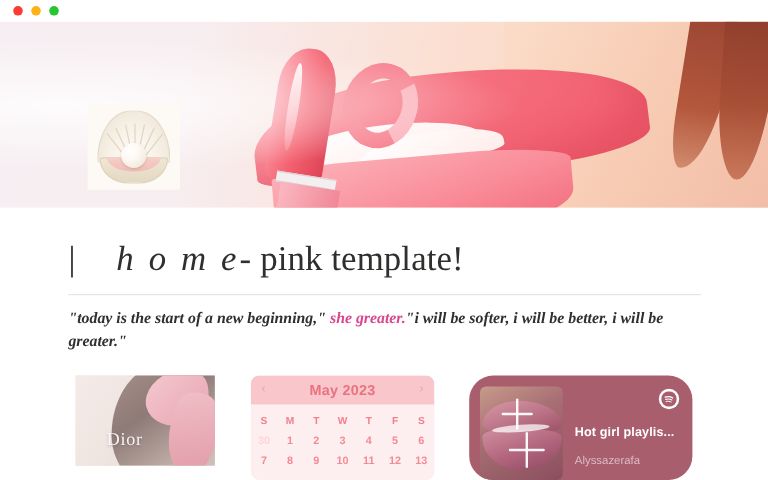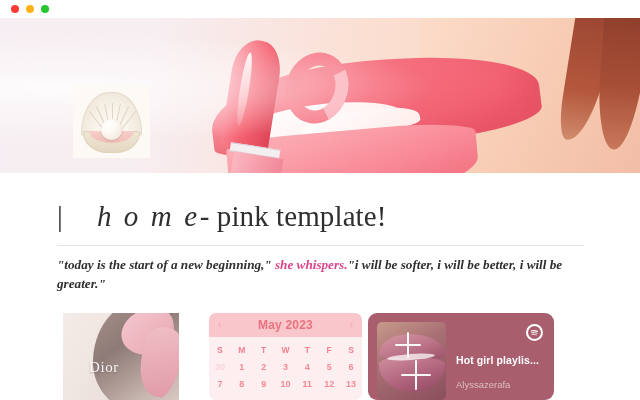--- a/index.html
+++ b/index.html
@@ -444,7 +444,7 @@
 
     <div class="divider"></div>
 
-    <p class="quote"><span>"today is the start of a new beginning,"</span><span class="pink"> she whispers.</span><span>"i will be softer, i will be better, i will be greater."</span></p>
+    <p class="quote"><span>"today is the start of a new beginning,"</span><span class="pink"> she greater.</span><span>"i will be softer, i will be better, i will be greater."</span></p>
   </div>
 
   <div class="widgets">

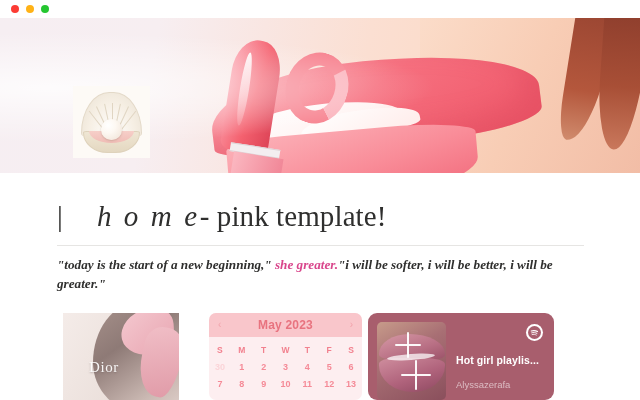--- a/index.html
+++ b/index.html
@@ -243,7 +243,7 @@
   
   .img-card {
     position: absolute; left: 63px; top: 6px;
-    width: 116px; height: 87px;
+    width: 116px; height: 75px;
     overflow: hidden;
     background: linear-gradient(140deg,#efe6e2 0%, #e7dcd8 45%, #d8cbc6 100%);
   }

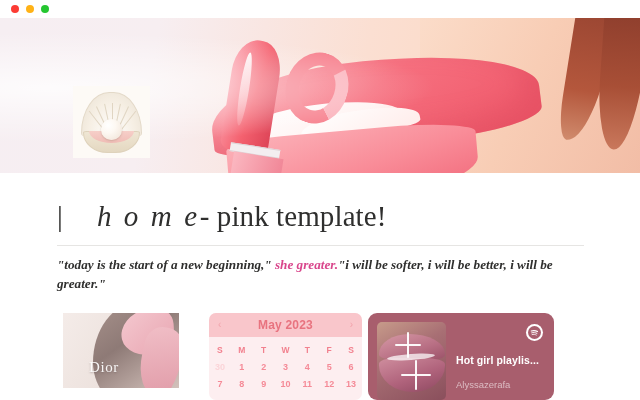--- a/index.html
+++ b/index.html
@@ -329,10 +329,10 @@
 
   
   .spotify {
-    position: absolute; left: 368px; top: 6px;
+    position: absolute; left: 391px; top: 6px;
     width: 186px; height: 87px;
     background: #a85e6d;
-    border-radius: 9px;
+    border-radius: 20px;
     overflow: hidden;
   }
   .sp-art {

